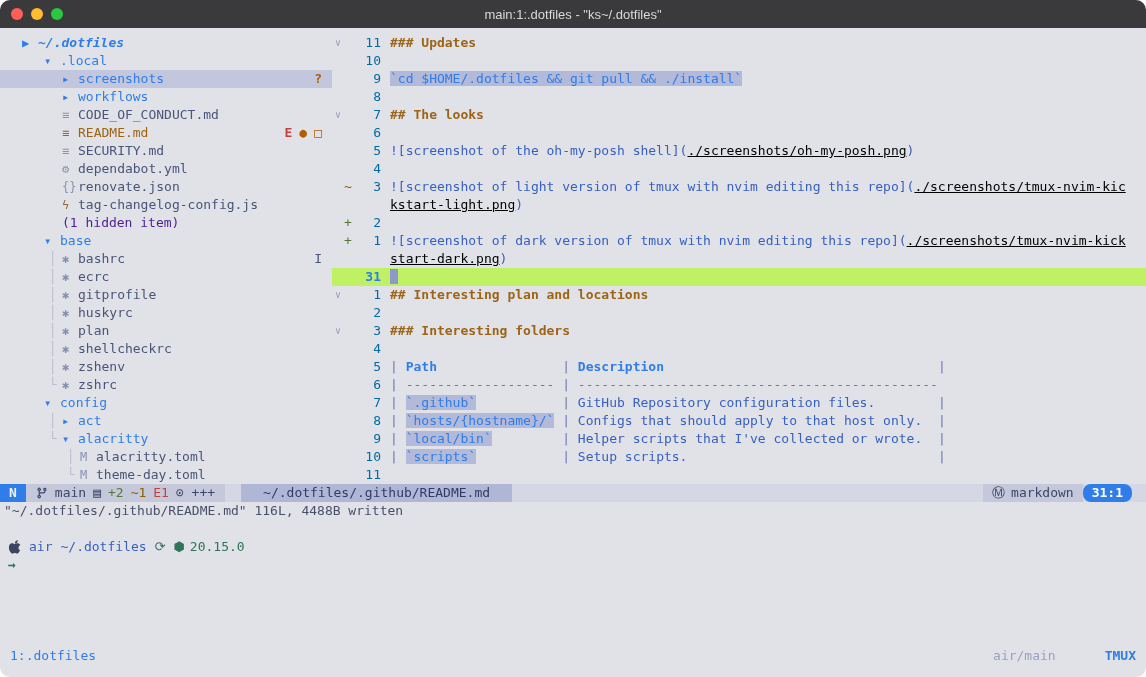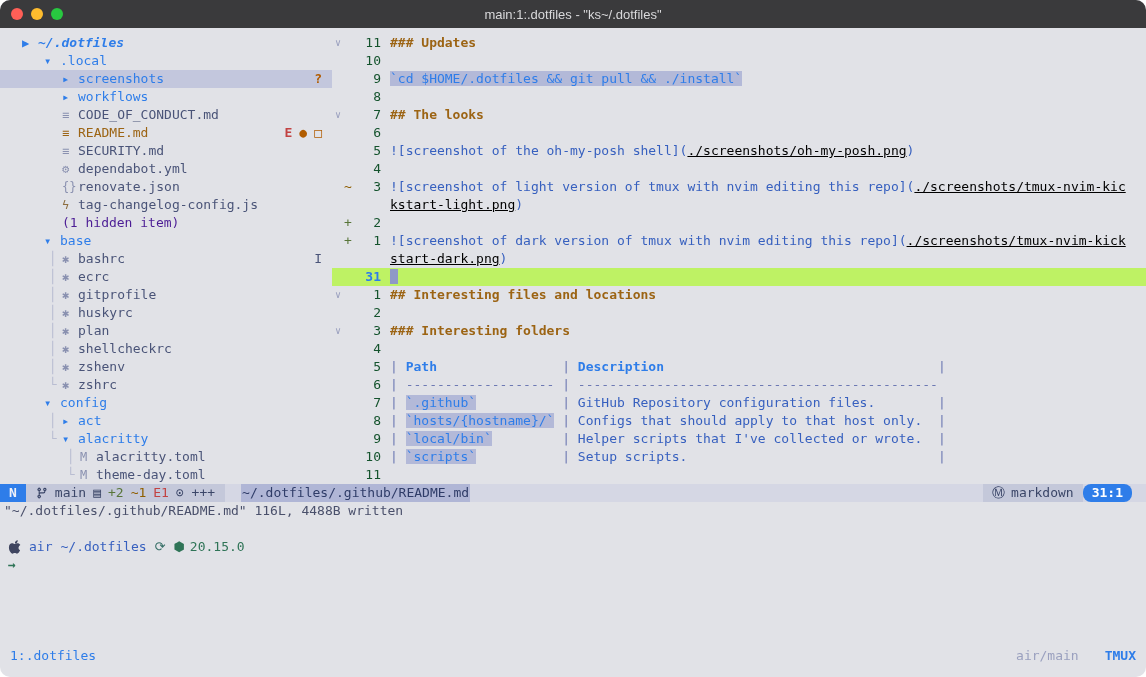--- a/index.html
+++ b/index.html
@@ -37,7 +37,7 @@
   .ed-fold{width:12px;flex:none;text-align:center;color:#9aa0bf;font-size:10px;}
   .ed-sign{width:11px;flex:none;}
   .sign-add{color:#587539;}.sign-change{color:#8f5e00;}
-  .ed-num{width:26px;flex:none;text-align:right;color:#14532d;margin-right:9px;}
+  .ed-num{width:26px;flex:none;text-align:right;color:#0369a1;margin-right:9px;}
   .ed-row.cur .ed-num{color:#2e7de9;font-weight:bold;}
   .ed-text{white-space:pre;}
   .seg-h{color:#9c6414;font-weight:bold;}

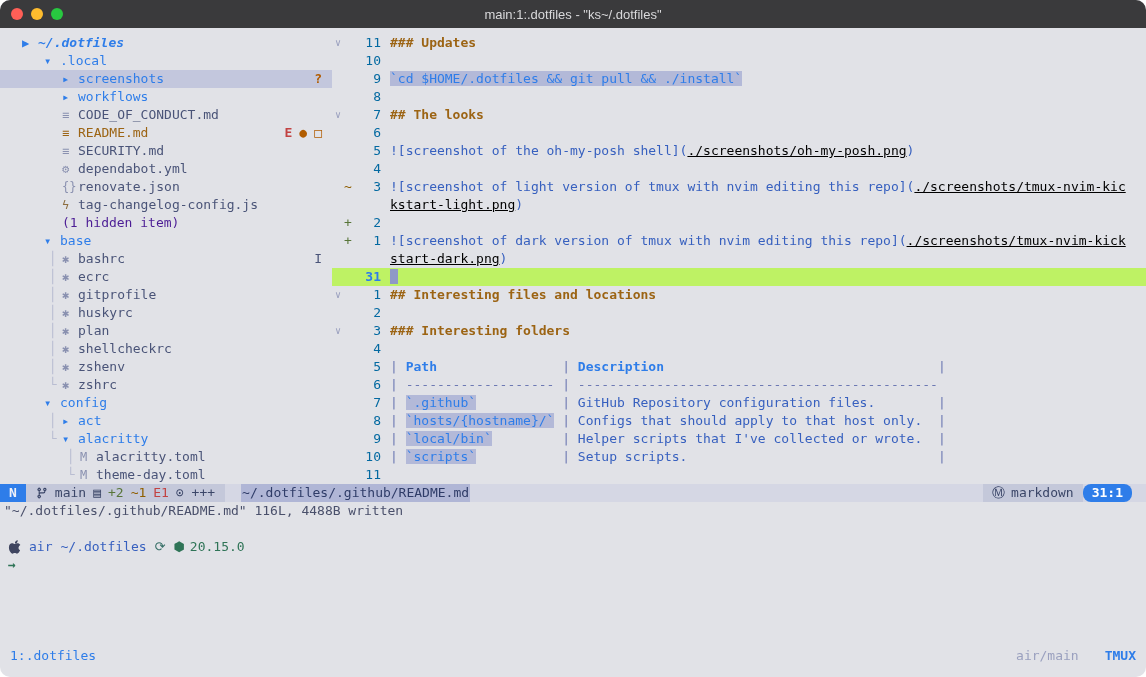--- a/index.html
+++ b/index.html
@@ -133,7 +133,7 @@
         <div class="ed-row"><span class="ed-fold"></span><span class="ed-sign sign-add">+</span><span class="ed-num">1</span><span class="ed-text"><span class="seg-x">![screenshot of dark version of tmux with nvim editing this repo](</span><span class="seg-l">./screenshots/tmux-nvim-kick</span></span></div>
         <div class="ed-row"><span class="ed-fold"></span><span class="ed-sign "></span><span class="ed-num"></span><span class="ed-text"><span class="seg-l">start-dark.png</span><span class="seg-x">)</span></span></div>
         <div class="ed-row cur"><span class="ed-fold"></span><span class="ed-sign "></span><span class="ed-num">31</span><span class="ed-text"><span class="cursor-block">&nbsp;</span></span></div>
-        <div class="ed-row"><span class="ed-fold">∨</span><span class="ed-sign "></span><span class="ed-num">1</span><span class="ed-text"><span class="seg-h">## Interesting files and locations</span></span></div>
+        <div class="ed-row"><span class="ed-fold">∨</span><span class="ed-sign "></span><span class="ed-num">1</span><span class="ed-text"><span class="seg-h">## Interesting plan and locations</span></span></div>
         <div class="ed-row"><span class="ed-fold"></span><span class="ed-sign "></span><span class="ed-num">2</span><span class="ed-text"></span></div>
         <div class="ed-row"><span class="ed-fold">∨</span><span class="ed-sign "></span><span class="ed-num">3</span><span class="ed-text"><span class="seg-h">### Interesting folders</span></span></div>
         <div class="ed-row"><span class="ed-fold"></span><span class="ed-sign "></span><span class="ed-num">4</span><span class="ed-text"></span></div>

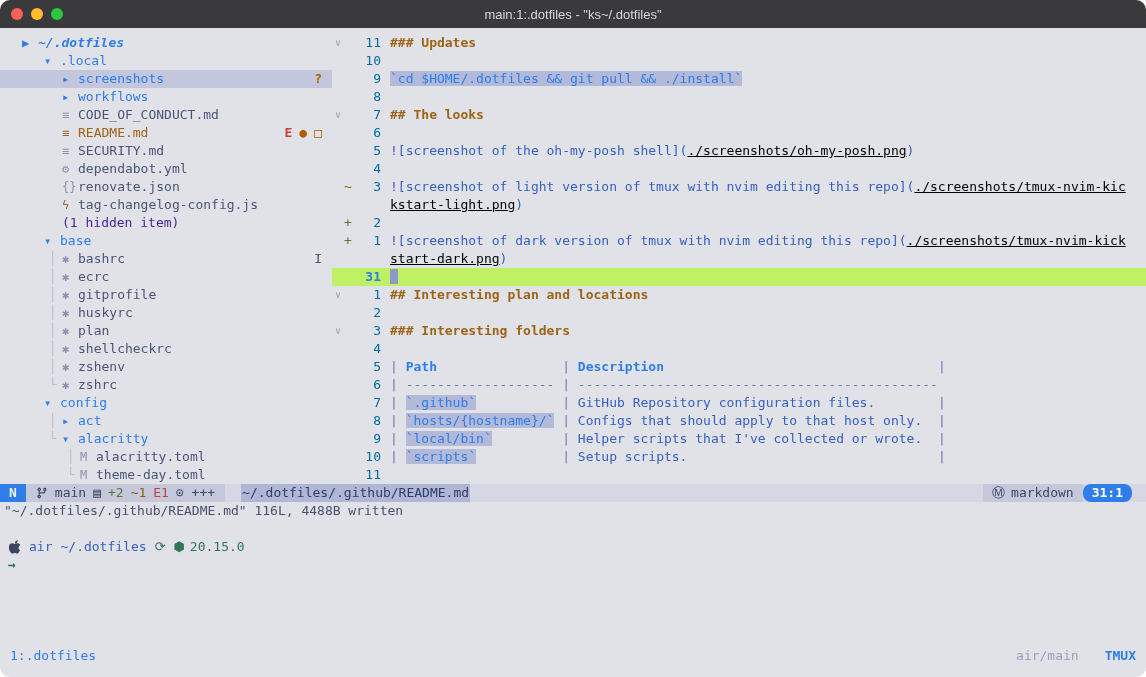--- a/index.html
+++ b/index.html
@@ -55,7 +55,7 @@
   .ll-git{background:#c4c8da;color:#3b4668;padding:0 10px;display:flex;gap:7px;align-items:center;}
   .ll-added{color:#587539;}.ll-changed{color:#8f5e00;}.ll-error{color:#c24242;}
   .ll-dicon{color:#3b4668;}
-  .ll-file{background:#b0b6d6;color:#2f3c68;padding:0 1px;margin-left:16px;}
+  .ll-file{background:#b0b6d6;color:#2f3c68;padding:0 22px;margin-left:16px;}
   .ll-spacer{flex:1;}
   .ll-ft{background:#c4c8da;color:#3b4668;padding:0 9px;display:flex;gap:6px;align-items:center;}
   .ll-pos{background:#2e7de9;color:#fff;font-weight:bold;padding:0 9px;margin-right:14px;border-radius:8px;}

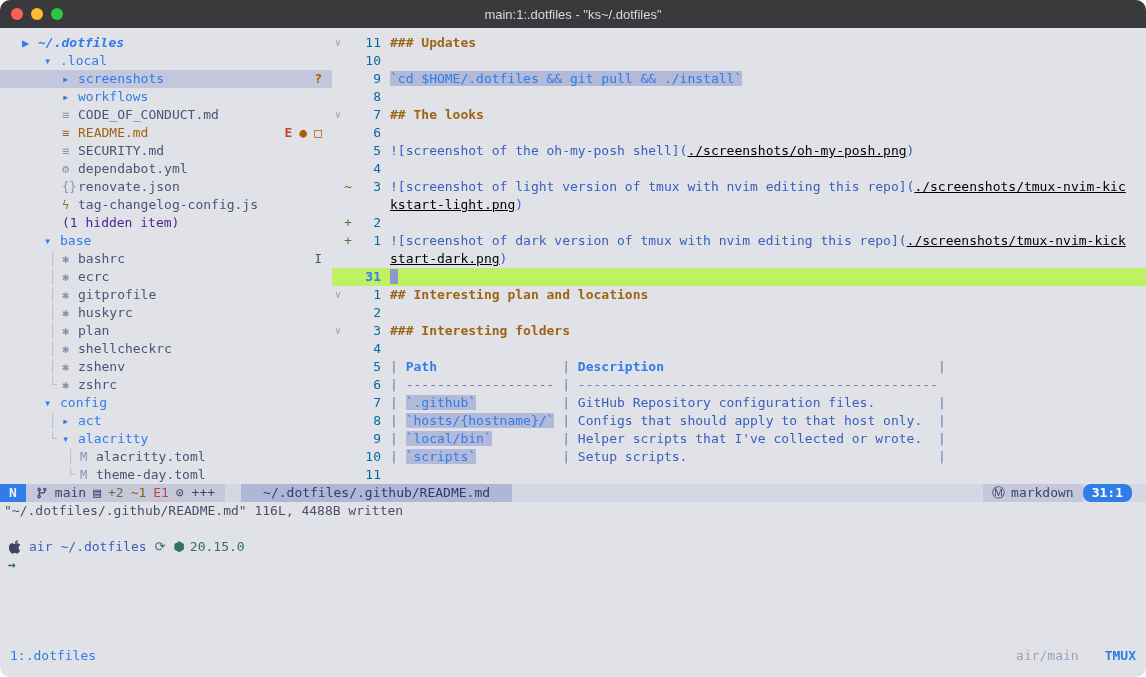--- a/index.html
+++ b/index.html
@@ -73,7 +73,7 @@
   .tm-left{color:#2e7de9;}
   .tm-right{margin-left:auto;display:flex;gap:26px;}
   .tm-host{color:#9aa0bf;}
-  .tm-label{color:#2e7de9;font-weight:bold;}
+  .tm-label{color:#2e7de9;font-weight:bold;margin-left:23px;}
   .apple-svg{display:inline-block;vertical-align:-2px;}
 </style>
 </head>

